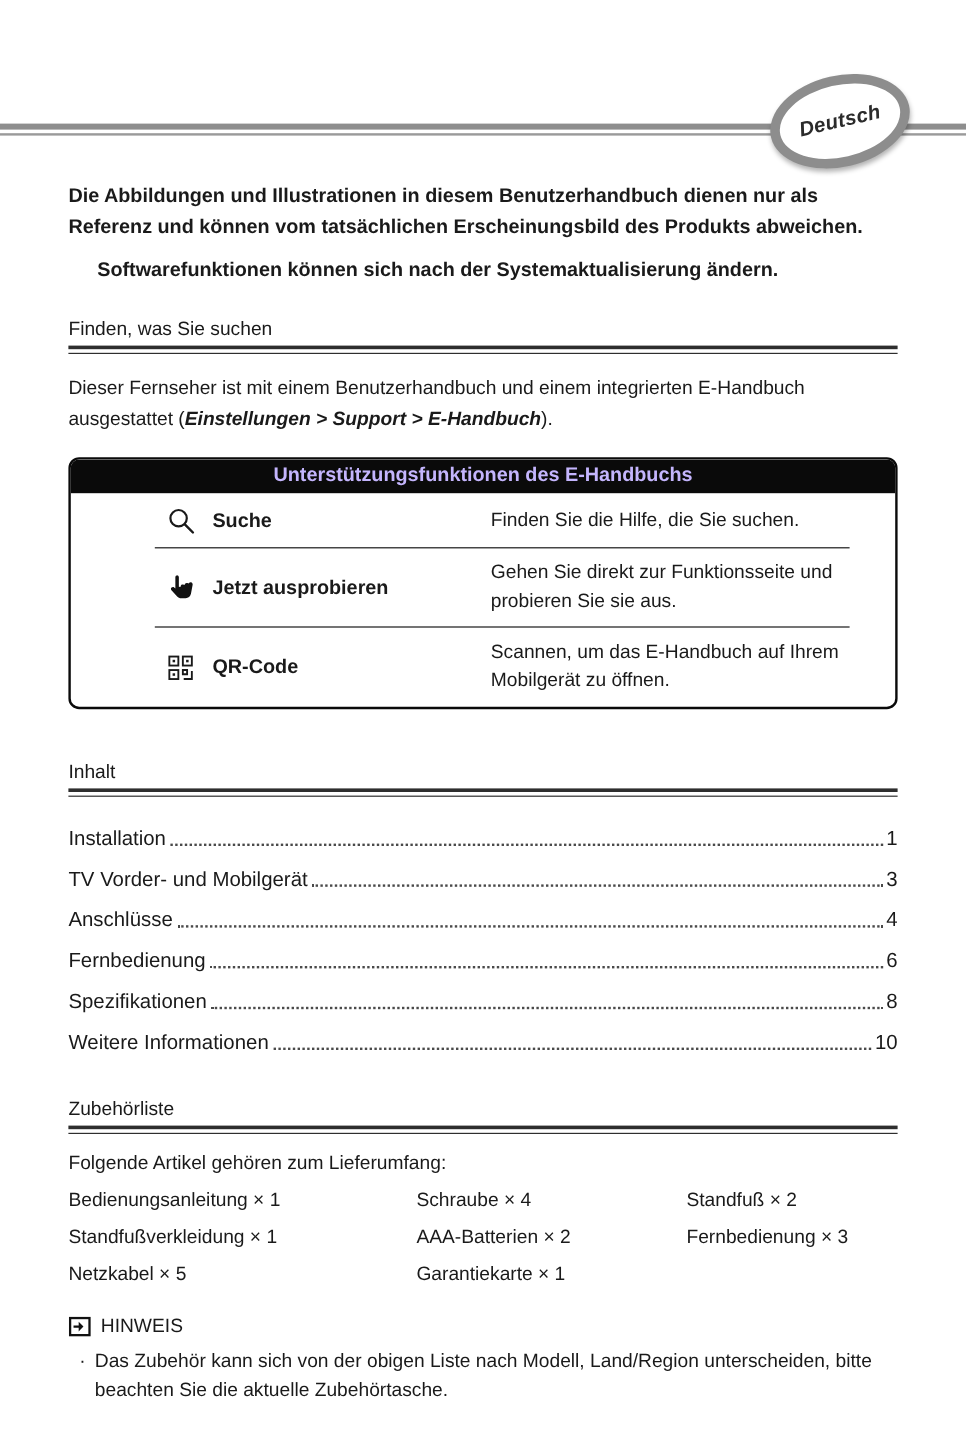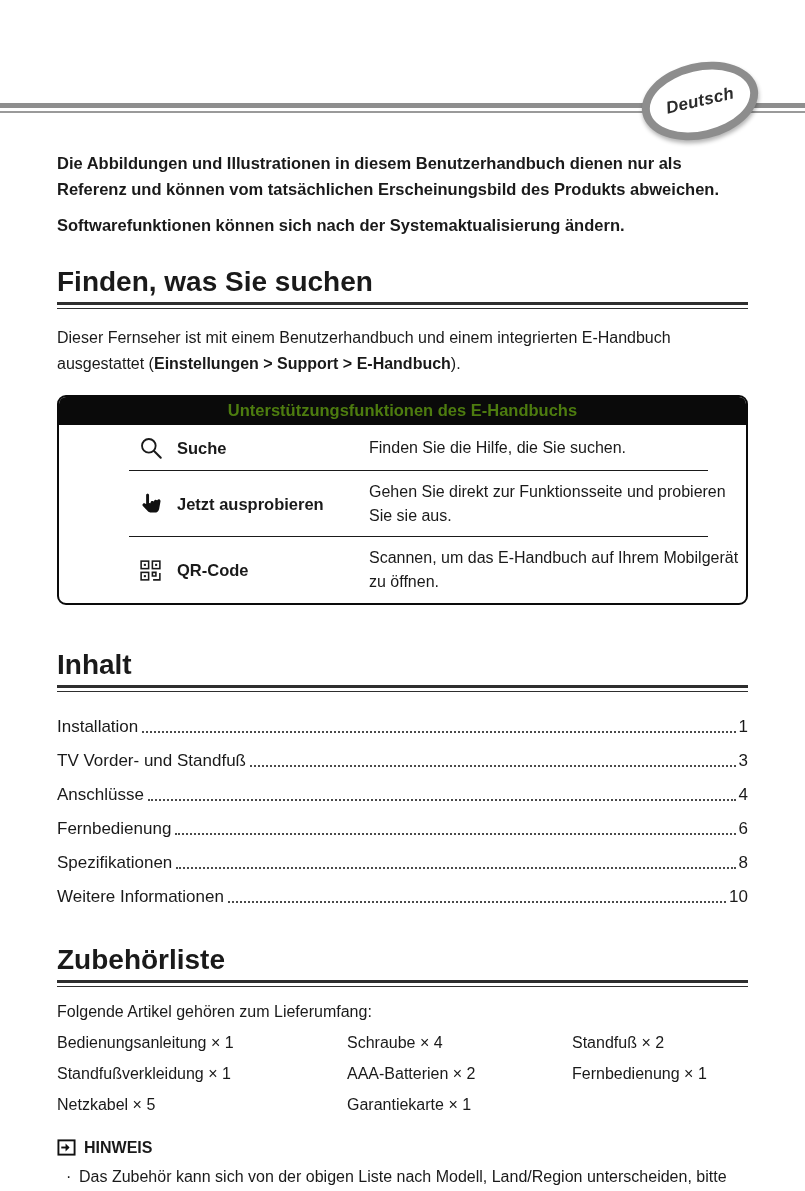--- a/index.html
+++ b/index.html
@@ -27,7 +27,7 @@
   .content { position: relative; padding: 150px 57px 0 57px; z-index: 2; }
 
   .intro p { font-weight: bold; font-size: 16.5px; line-height: 26px; }
-  .intro .p2 { margin-top: 10px; }
+  .intro .p2 { margin-top: 10px; margin-left: 24px; }
 
   h2.section-title {
     position: relative; font-size: 28px; font-weight: bold;

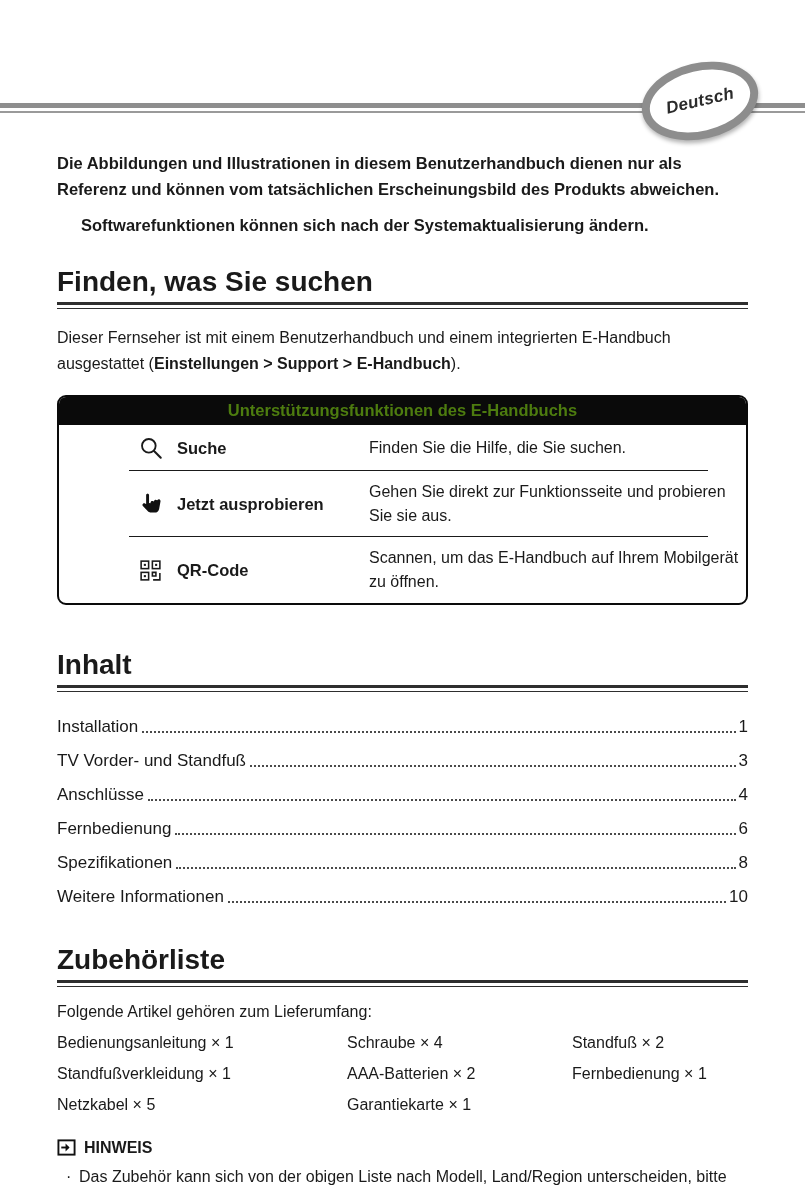--- a/index.html
+++ b/index.html
@@ -30,7 +30,7 @@
   .intro .p2 { margin-top: 10px; margin-left: 24px; }
 
   h2.section-title {
-    position: relative; font-size: 28px; font-weight: bold;
+    position: relative; font-size: 16px; font-weight: normal;
     padding-bottom: 11px; margin-top: 28px;
   }
   h2.section-title::before { content:""; position:absolute; left:0; right:0; bottom:4px; height:3px; background:#2e2e2e; }

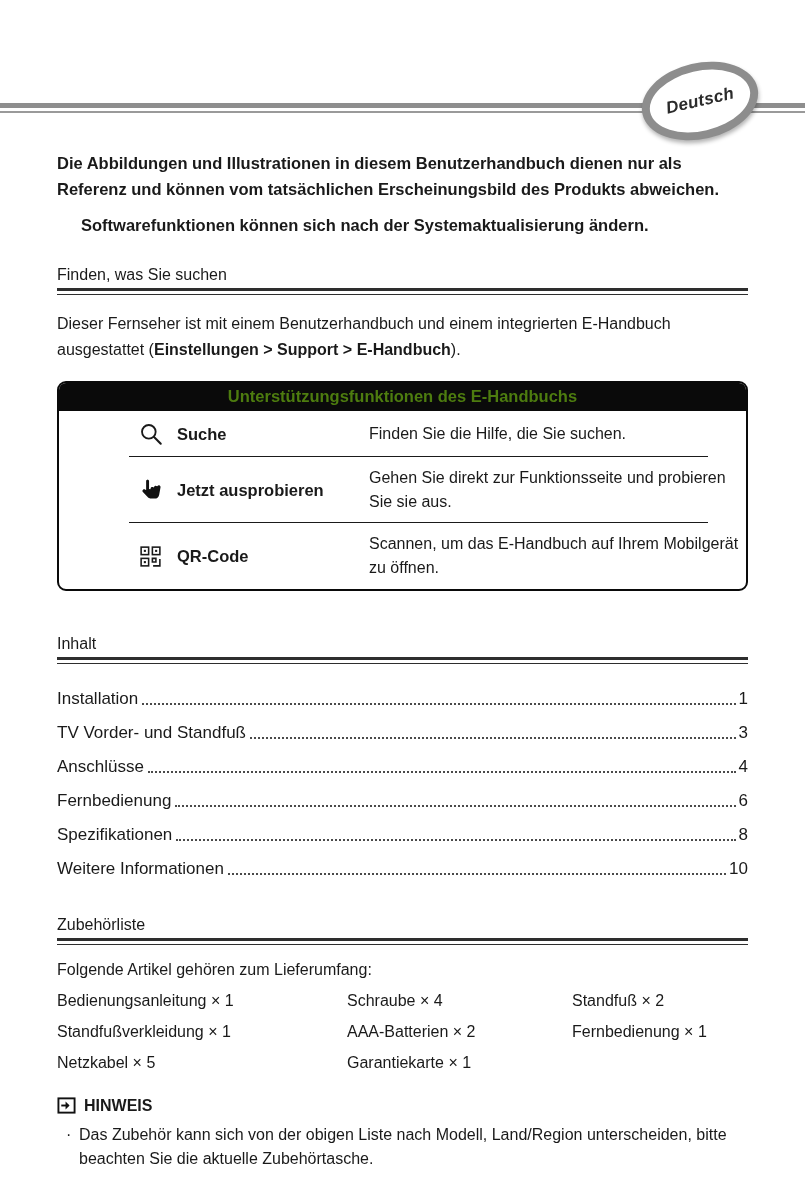--- a/index.html
+++ b/index.html
@@ -37,7 +37,7 @@
   h2.section-title::after  { content:""; position:absolute; left:0; right:0; bottom:0; height:1.5px; background:#2e2e2e; }
 
   .find-intro { margin-top: 16px; font-size: 16px; line-height: 26px; }
-  .find-intro b { font-weight: bold; }
+  .find-intro b { font-weight: bold; font-style: italic; }
 
   
   .support-table { margin-top: 18px; border: 2px solid #0a0a0a; border-radius: 9px; overflow: hidden; background:#fff; }

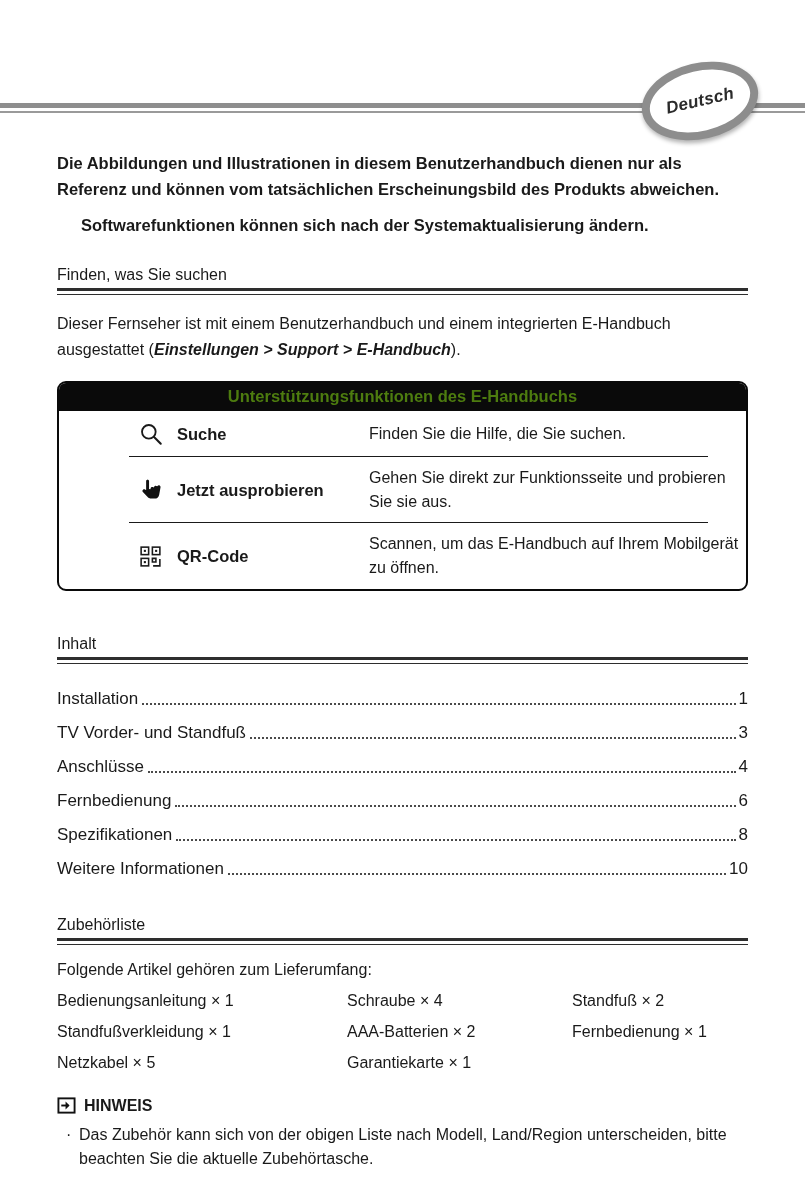--- a/index.html
+++ b/index.html
@@ -41,7 +41,7 @@
 
   
   .support-table { margin-top: 18px; border: 2px solid #0a0a0a; border-radius: 9px; overflow: hidden; background:#fff; }
-  .support-header { background:#0a0a0a; color:#4d7c0f; font-weight:bold; font-size:16.5px;
+  .support-header { background:#0a0a0a; color:#c4b5fd; font-weight:bold; font-size:16.5px;
     text-align:center; padding: 4px 0 5px; }
   .support-row { display:flex; align-items:center; position:relative; padding: 9px 0; min-height: 46px; }
   .support-row:not(:last-child)::after { content:""; position:absolute; left:70px; right:38px; bottom:0; height:1.5px; background:#1a1a1a; }

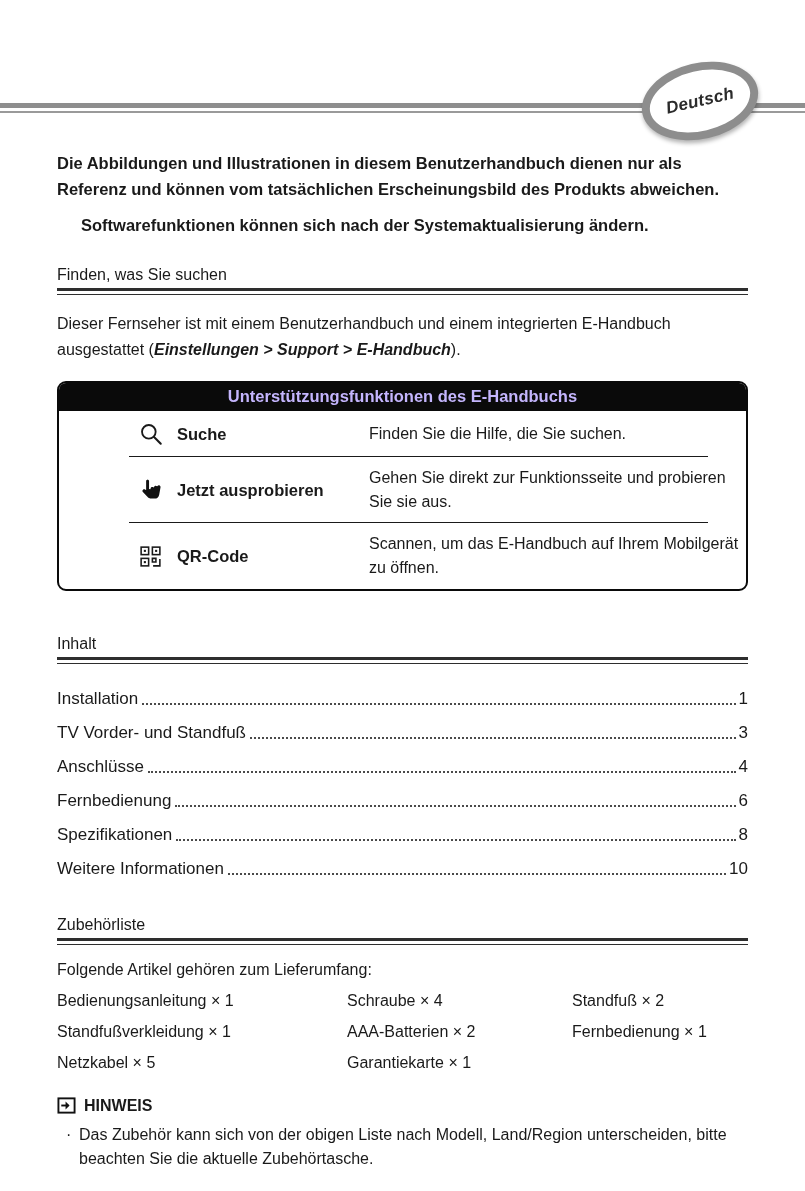--- a/index.html
+++ b/index.html
@@ -43,7 +43,7 @@
   .support-table { margin-top: 18px; border: 2px solid #0a0a0a; border-radius: 9px; overflow: hidden; background:#fff; }
   .support-header { background:#0a0a0a; color:#c4b5fd; font-weight:bold; font-size:16.5px;
     text-align:center; padding: 4px 0 5px; }
-  .support-row { display:flex; align-items:center; position:relative; padding: 9px 0; min-height: 46px; }
+  .support-row { display:flex; align-items:center; position:relative; padding: 9px 0; min-height: 46px; gap: 40px; }
   .support-row:not(:last-child)::after { content:""; position:absolute; left:70px; right:38px; bottom:0; height:1.5px; background:#1a1a1a; }
   .cell-left { width: 310px; display:flex; align-items:center; gap:13px; padding-left: 78px; flex-shrink:0; }
   .cell-left .icon { width:27px; height:27px; display:flex; align-items:center; justify-content:center; }

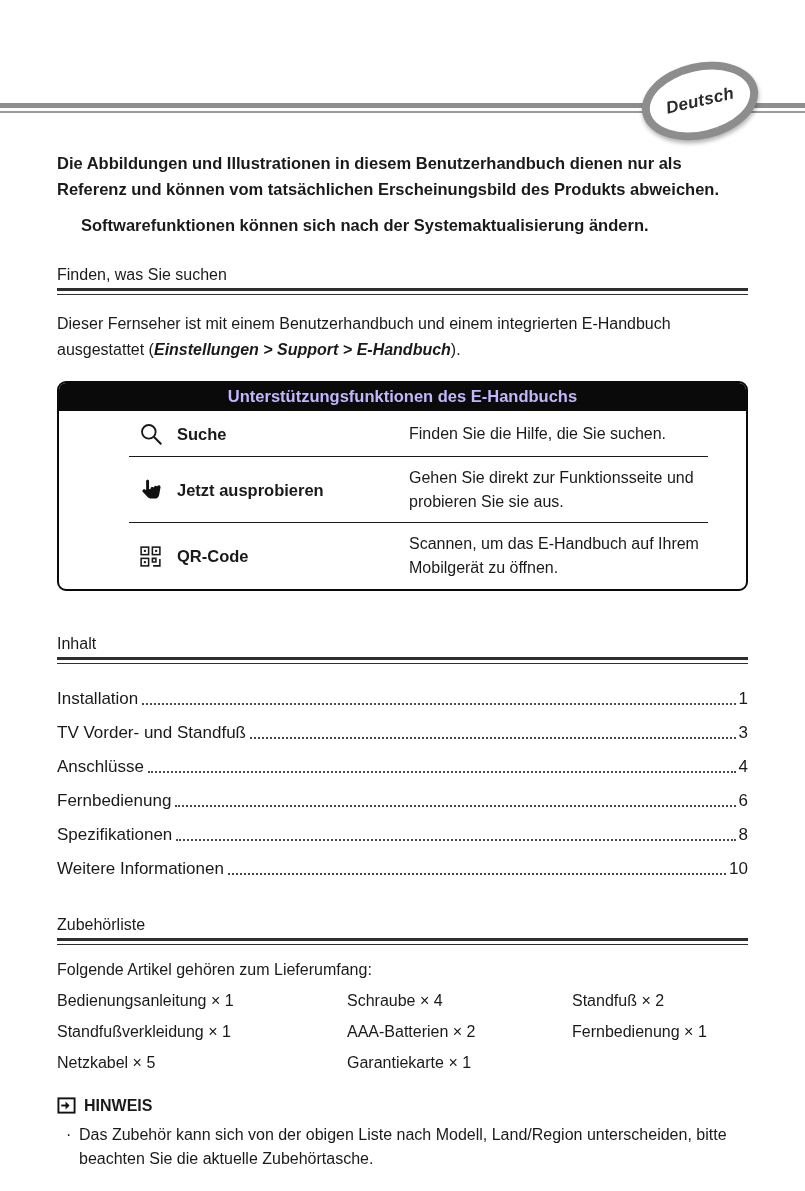--- a/index.html
+++ b/index.html
@@ -150,7 +150,7 @@
       <span class="toc-page">1</span>
     </div>
     <div class="toc-row">
-      <span class="toc-label">TV Vorder- und Standfuß</span>
+      <span class="toc-label">TV Vorder- und Mobilgerät</span>
       <span class="toc-leader"></span>
       <span class="toc-page">3</span>
     </div>

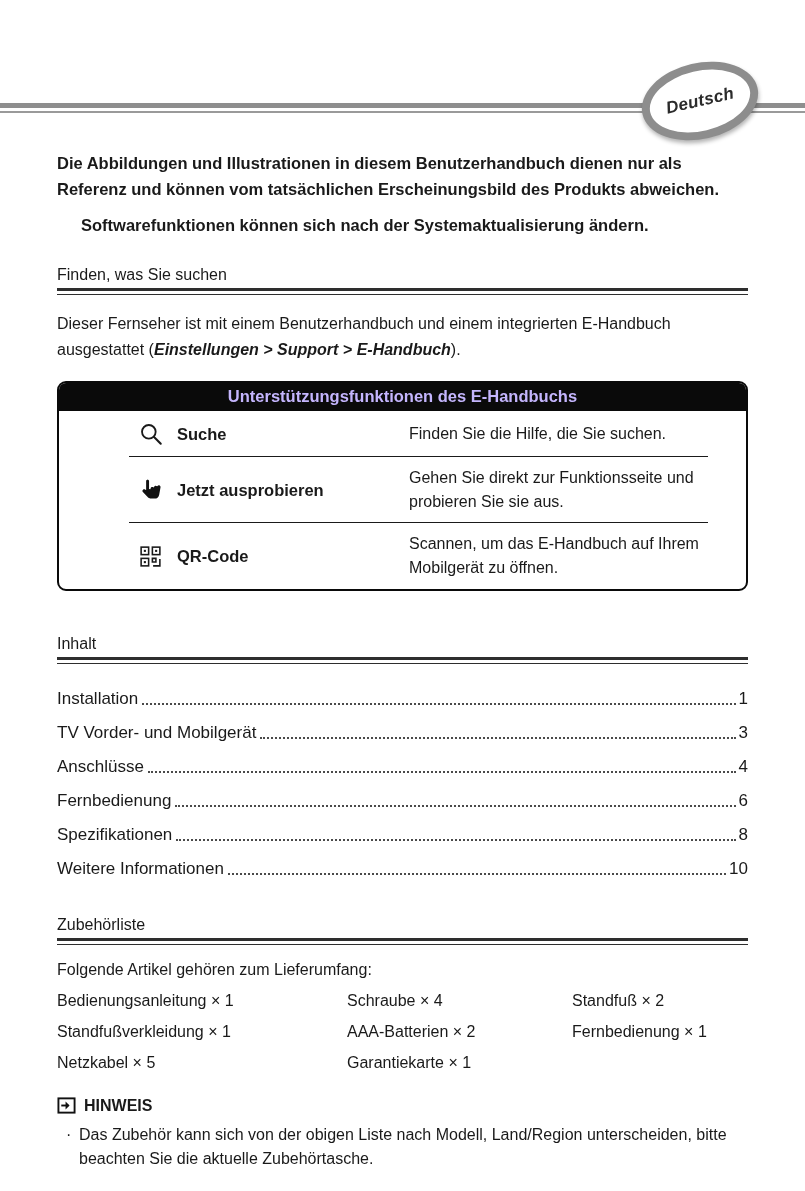--- a/index.html
+++ b/index.html
@@ -186,7 +186,7 @@
     <span>Standfuß × 2</span>
     <span>Standfußverkleidung × 1</span>
     <span>AAA-Batterien × 2</span>
-    <span>Fernbedienung × 1</span>
+    <span>Fernbedienung × 3</span>
     <span>Netzkabel × 5</span>
     <span>Garantiekarte × 1</span>
     <span></span>

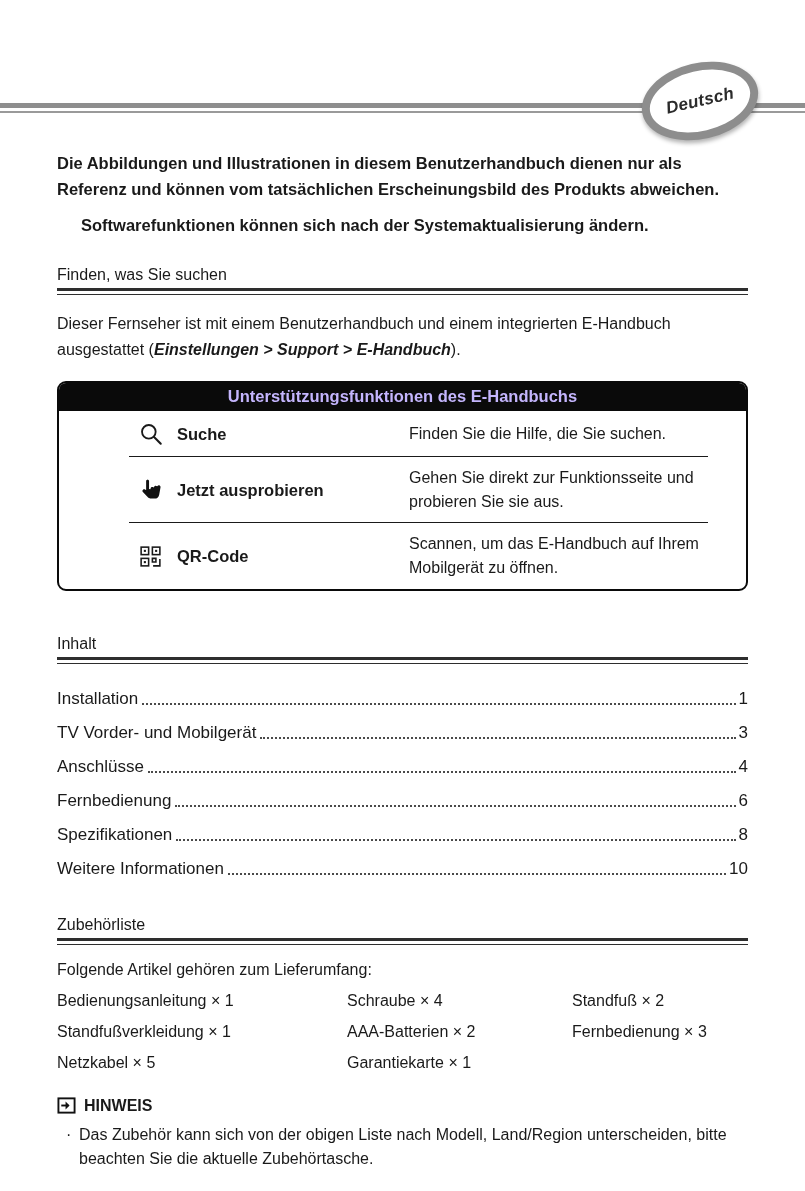--- a/index.html
+++ b/index.html
@@ -63,7 +63,7 @@
     row-gap: 13px; font-size: 16px; }
 
   .note-block { margin-top: 24px; }
-  .note-head { display:flex; align-items:center; gap:8px; font-weight:bold; font-size:16px; }
+  .note-head { display:flex; align-items:center; gap:8px; font-weight:normal; font-size:16px; }
   .note-head .icon { width:19px; height:19px; display:flex; align-items:center; justify-content:center; }
   .note-item { display:flex; margin-top: 8px; font-size: 16px; line-height: 24px; }
   .note-bullet { width: 13px; margin-left: 9px; flex-shrink: 0; }

